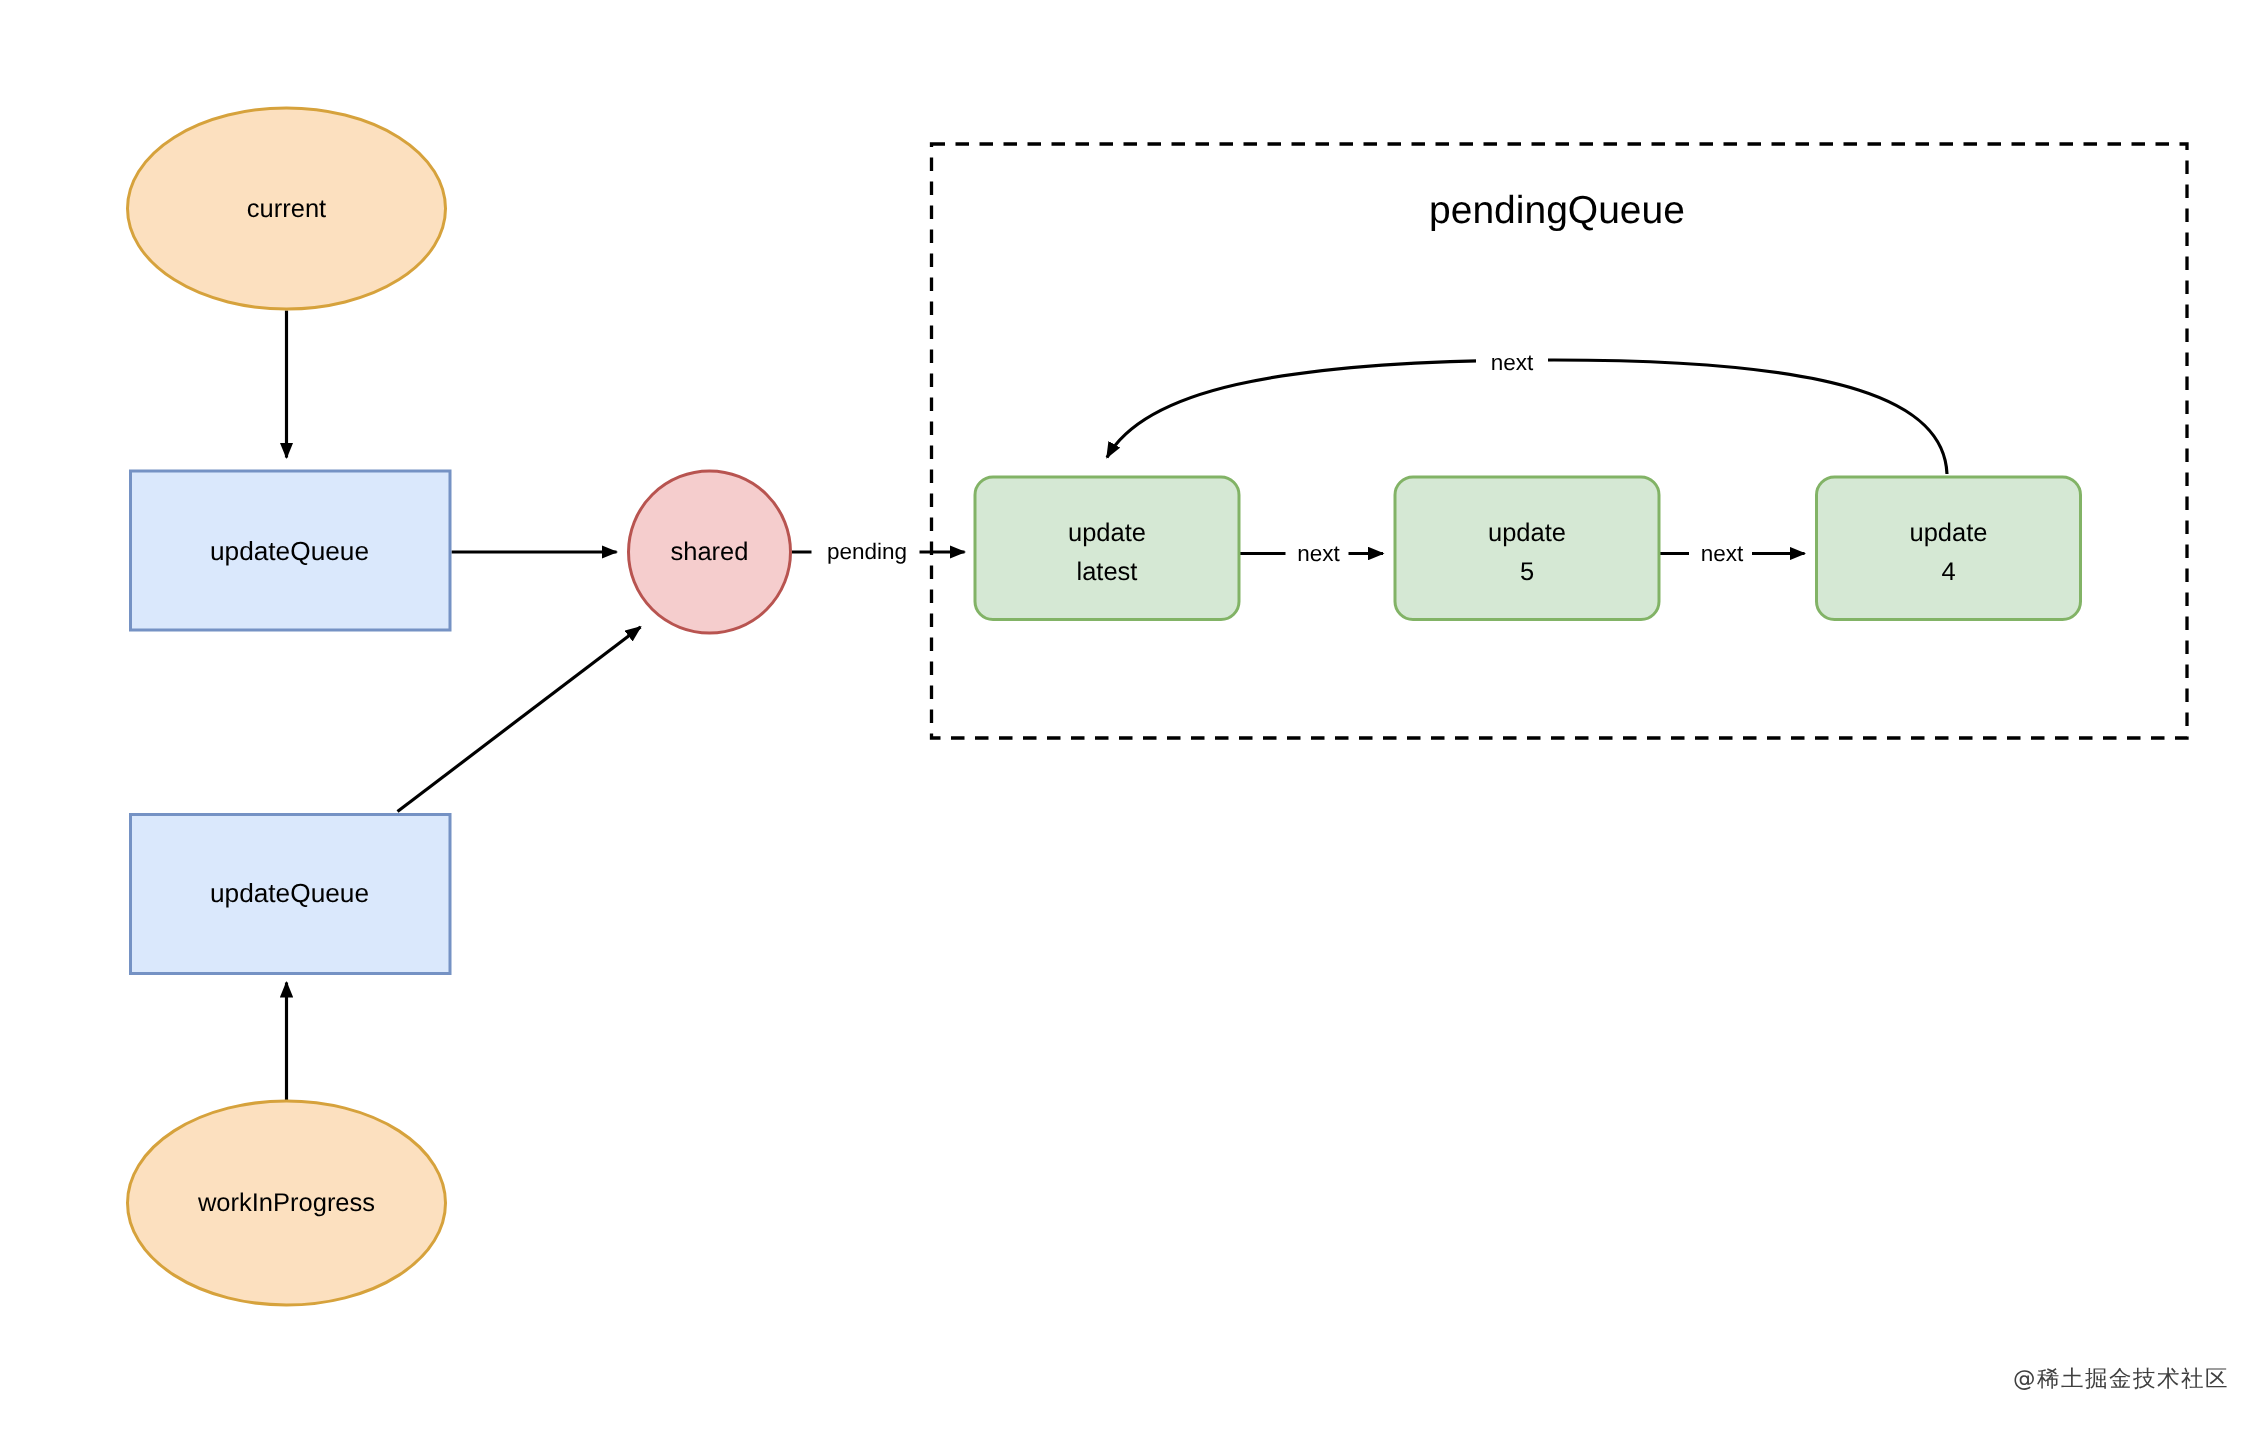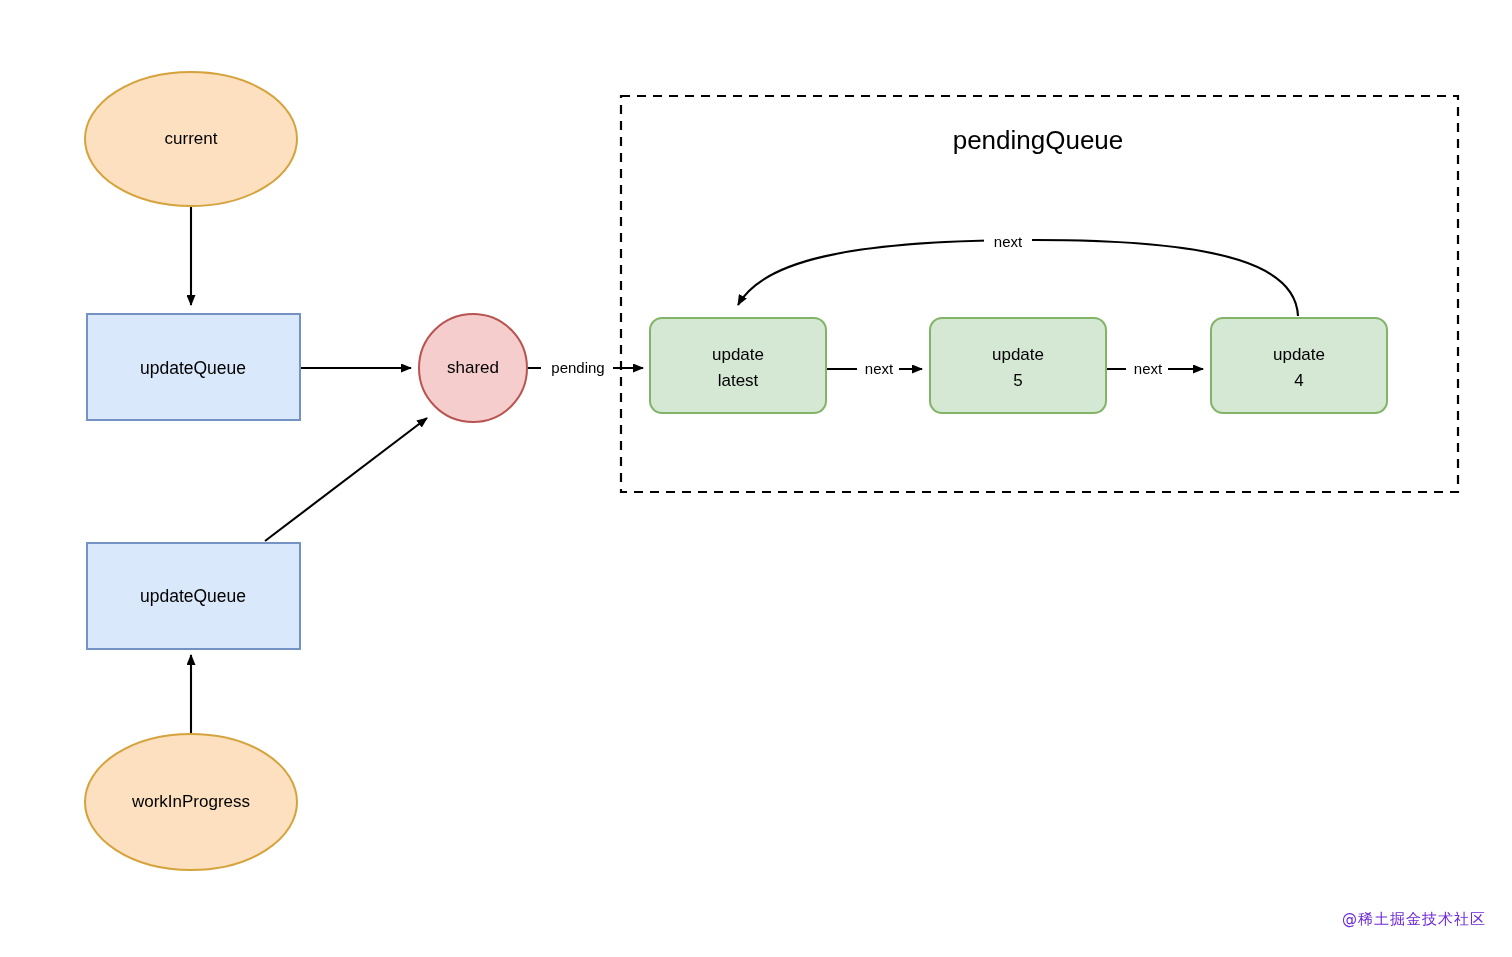--- a/index.html
+++ b/index.html
@@ -51,7 +51,7 @@
     bottom: 28px;
     font-family: "DejaVu Sans", sans-serif;
     font-size: 15px;
-    color: #6d28d9;
+    color: #404040;
     letter-spacing: 1px;
     user-select: none;
   }

